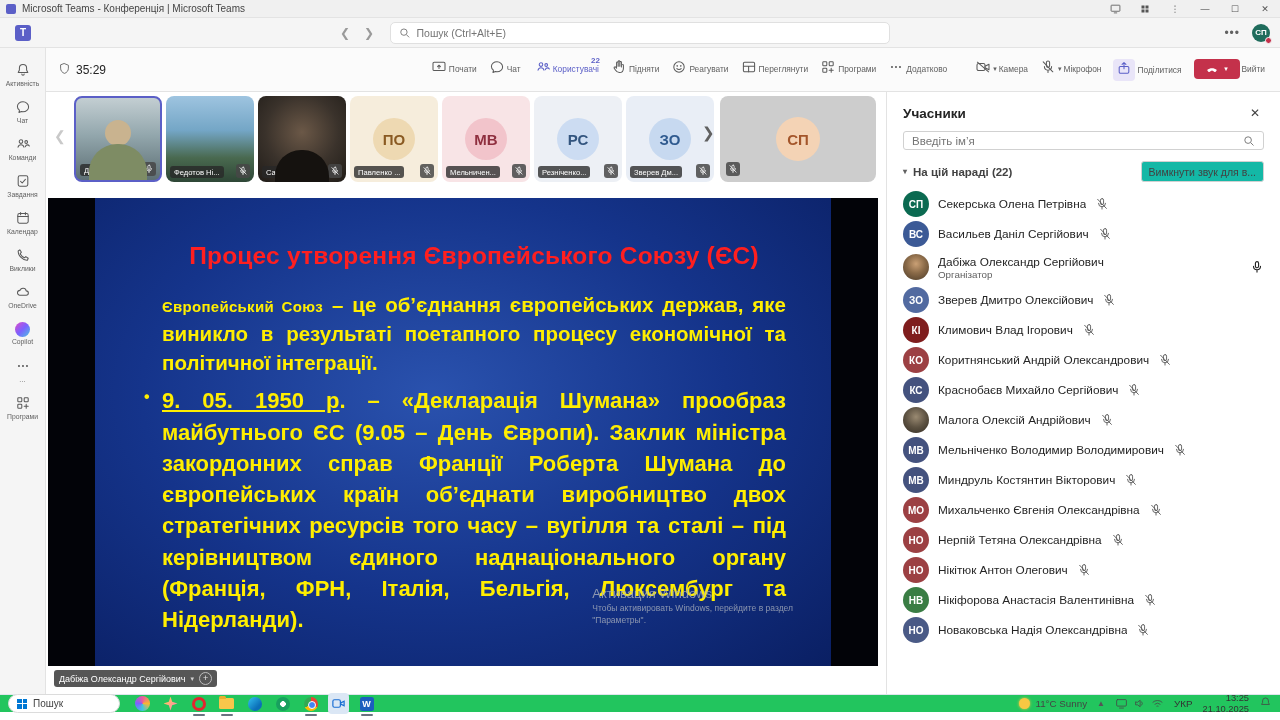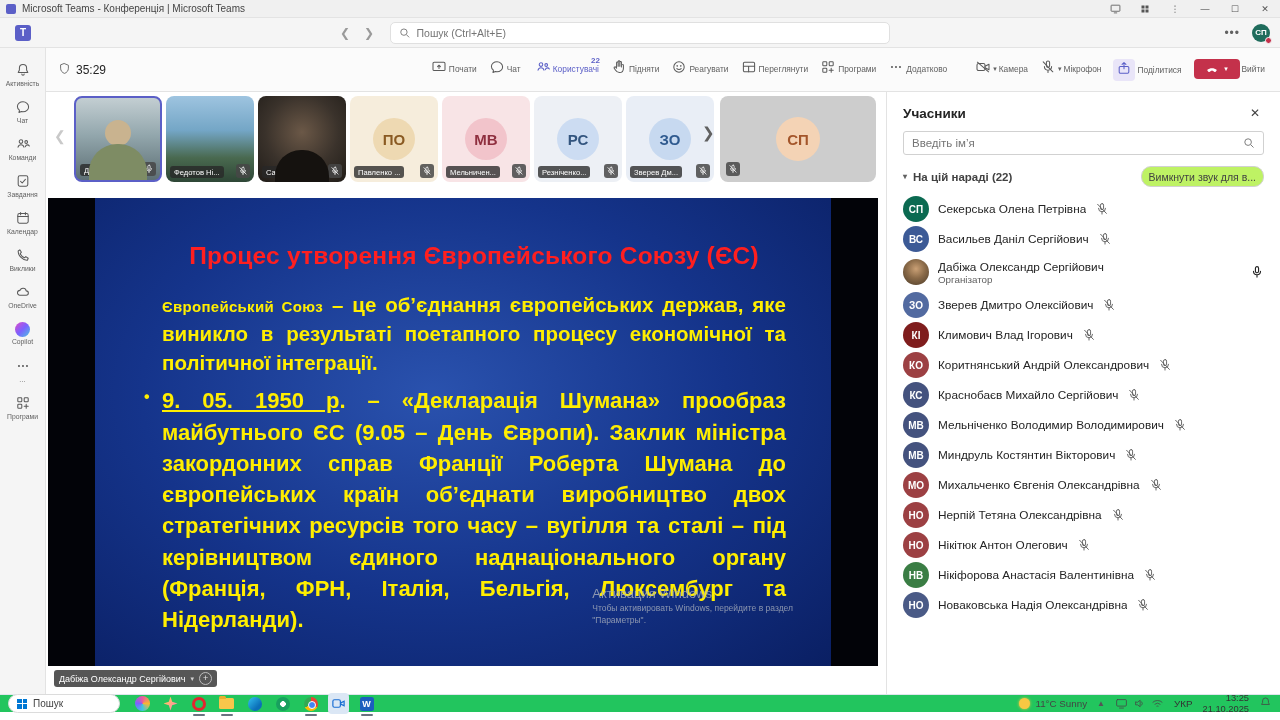--- a/index.html
+++ b/index.html
@@ -88,7 +88,7 @@
   .p-head { display:flex; align-items:center; justify-content:space-between; }
   .p-title { font-size:13.5px; font-weight:bold; color:#242424; }
   .p-close { color:#424242; font-size:12px; padding:2px 4px; }
-  .p-search { margin-top:9px; height:24px; border:1px solid #d1d1d1; border-radius:3px; display:flex; align-items:center; padding:0 8px; }
+  .p-search { margin-top:9px; height:19px; border:1px solid #d1d1d1; border-radius:3px; display:flex; align-items:center; padding:0 8px; }
   .p-search input { flex:1; border:none; outline:none; font-size:11.5px; color:#616161; font-family:"Liberation Sans",sans-serif; }
   .p-invite { margin-top:8px; height:28px; border:1px solid #d1d1d1; border-radius:3px; background:#fff; display:flex; align-items:center; justify-content:center; gap:7px; font-size:12px; color:#242424; }
   .p-section { margin-top:11px; display:flex; align-items:center; justify-content:space-between; }

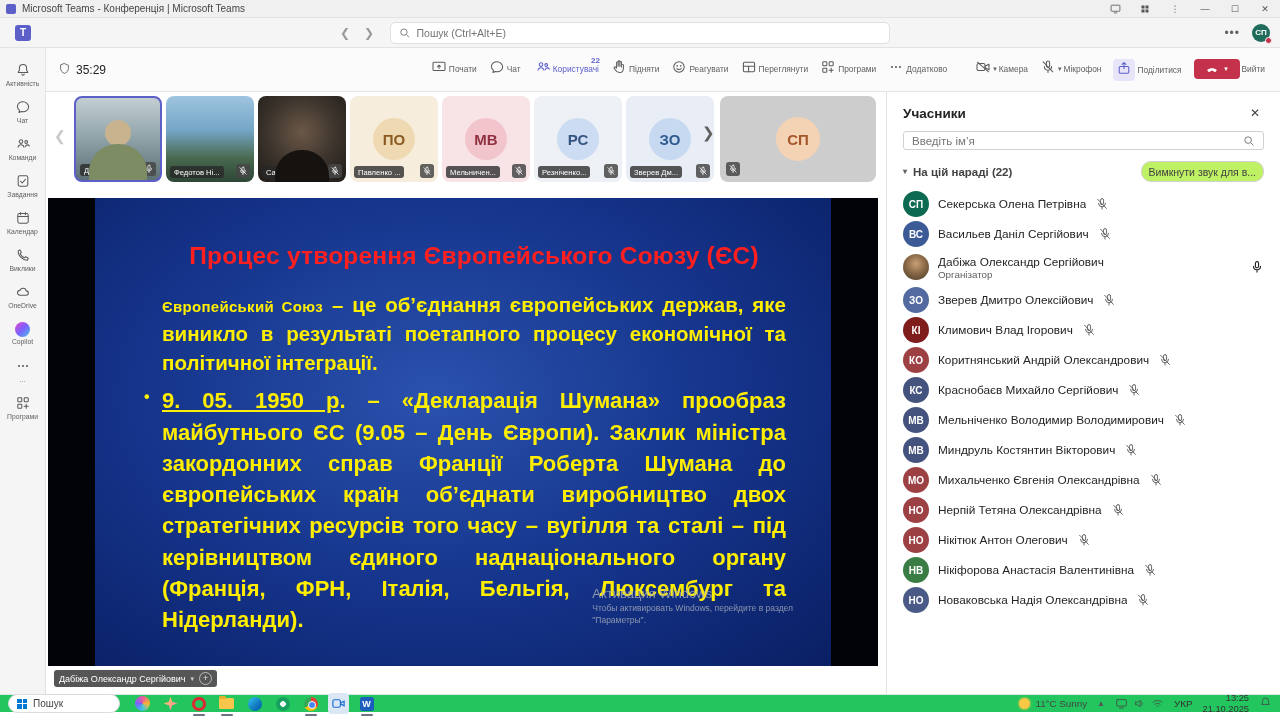--- a/index.html
+++ b/index.html
@@ -94,7 +94,7 @@
   .p-section { margin-top:11px; display:flex; align-items:center; justify-content:space-between; }
   .p-sect-left { display:flex; align-items:center; gap:6px; font-size:11.5px; font-weight:bold; color:#424242; }
   .p-sect-left .chv { font-size:8px; color:#616161; }
-  .p-muteall { height:21px; border:1px solid #d1d1d1; border-radius:10px; background:#bef264; font-size:10.5px; color:#424242; padding:0 7px; white-space:nowrap; }
+  .p-muteall { height:21px; border:1px solid #d1d1d1; border-radius:3px; background:#14b8a6; font-size:10.5px; color:#424242; padding:0 7px; white-space:nowrap; }
   .plist { margin-top:7px; }
   .prow { height:30px; display:flex; align-items:center; gap:9px; }
   .prow.tall { height:36px; }

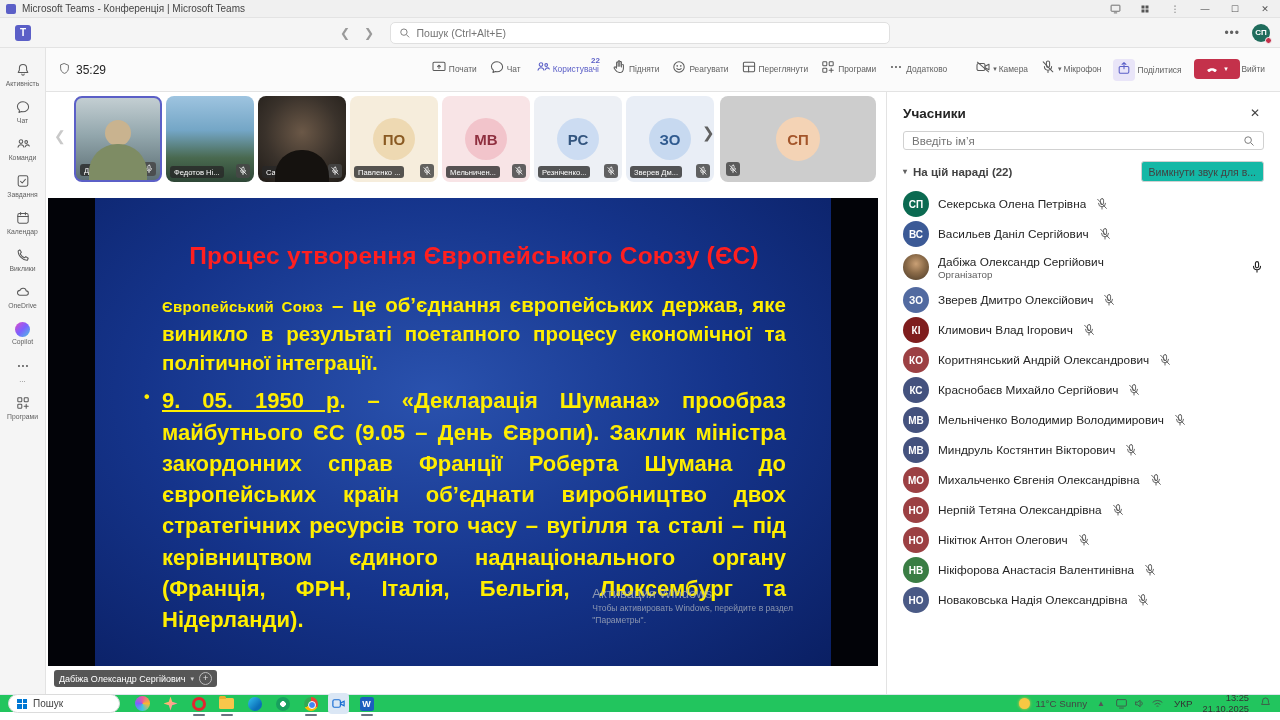--- a/index.html
+++ b/index.html
@@ -569,6 +569,15 @@
           </svg></span>
       </div>
     <div class="prow">
+        <span class="pav photo-b"></span>
+        <span class="pname">Малога Олексій Андрійович</span>
+        <span class="pmic"><svg viewBox="0 0 16 16">
+            <rect x="6.2" y="1.8" width="3.6" height="7" rx="1.8"></rect>
+            <path d="M4 7.2a4 4 0 0 0 8 0M8 11.2v2.6"></path>
+            <line x1="3" y1="2.6" x2="13" y2="13"></line>
+          </svg></span>
+      </div>
+    <div class="prow">
         <span class="pav" style="background: rgb(68, 82, 126);">МВ</span>
         <span class="pname">Мельніченко Володимир Володимирович</span>
         <span class="pmic"><svg viewBox="0 0 16 16">

